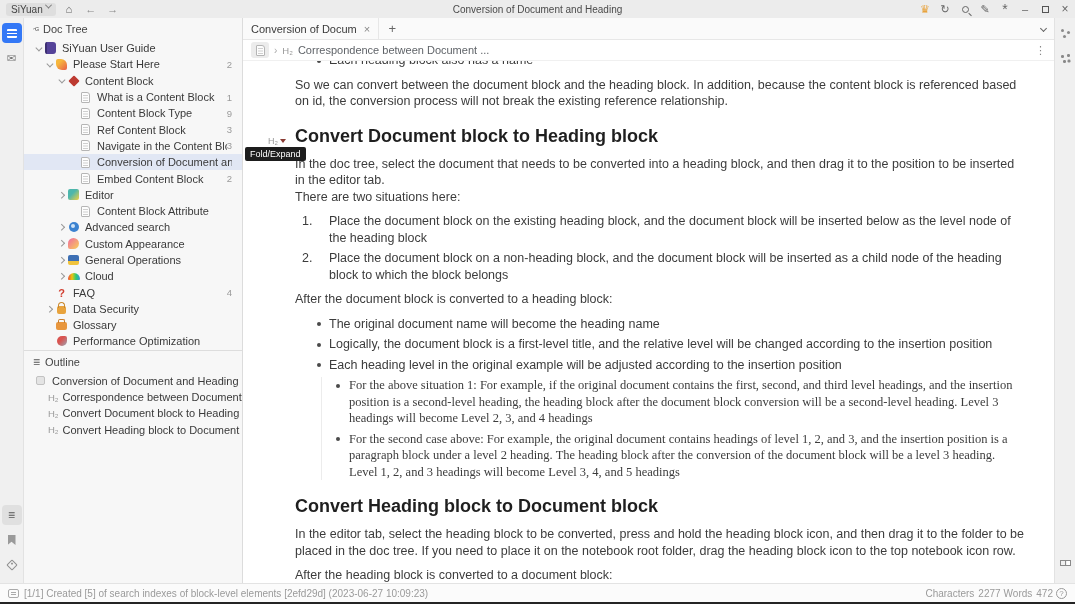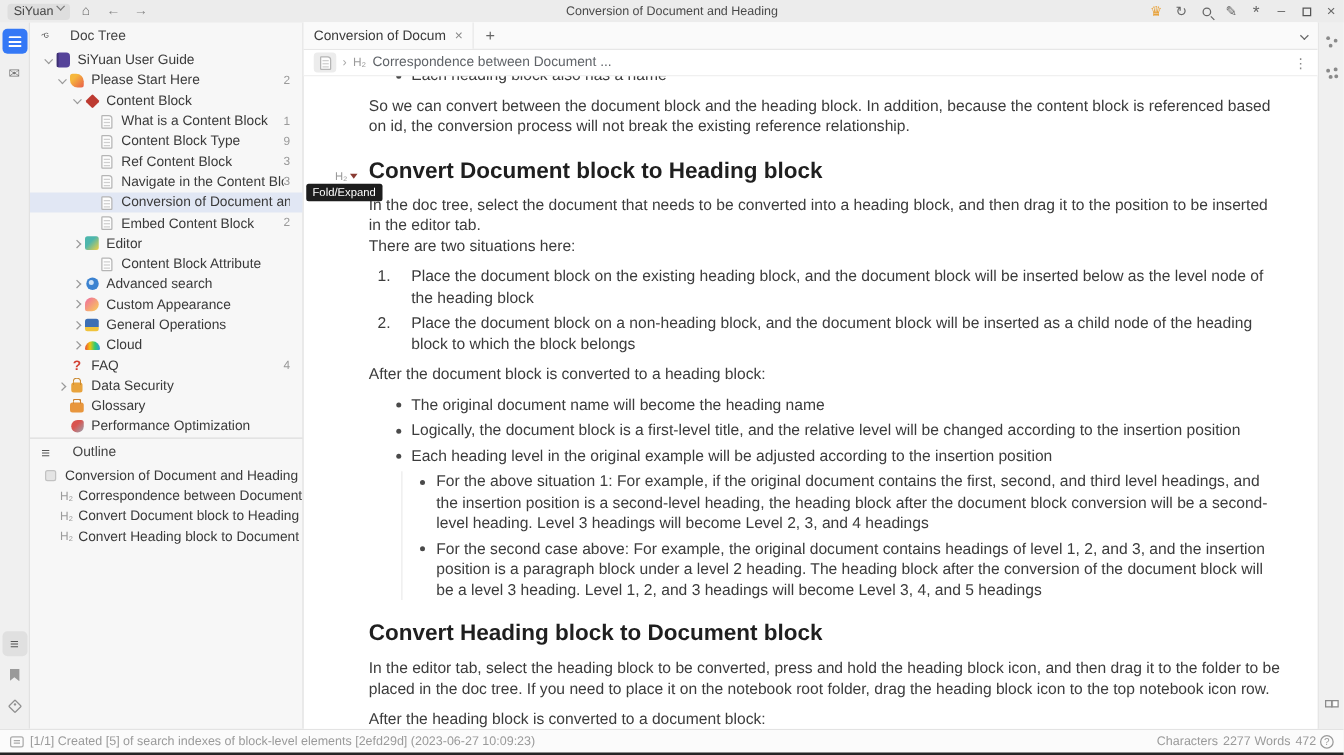--- a/index.html
+++ b/index.html
@@ -54,7 +54,7 @@
 
   
   .sidebar{width:219px;flex:none;background:#f7f7f7;border-right:1px solid #dcdcdc;display:flex;flex-direction:column;font-size:11px;color:#3a3a3a;}
-  .panel-hd{height:22px;display:flex;align-items:center;padding-left:9px;color:#444;gap:18px;flex:none;}
+  .panel-hd{height:22px;display:flex;align-items:center;padding-left:9px;color:#444;gap:5px;flex:none;}
   .panel-hd .hd-ico{color:#555;font-size:10px;}
   .ico-tree::before{content:"ᵔᴳ";font-size:8px;letter-spacing:-1px;}
   .doc-tree-panel{flex:none;}

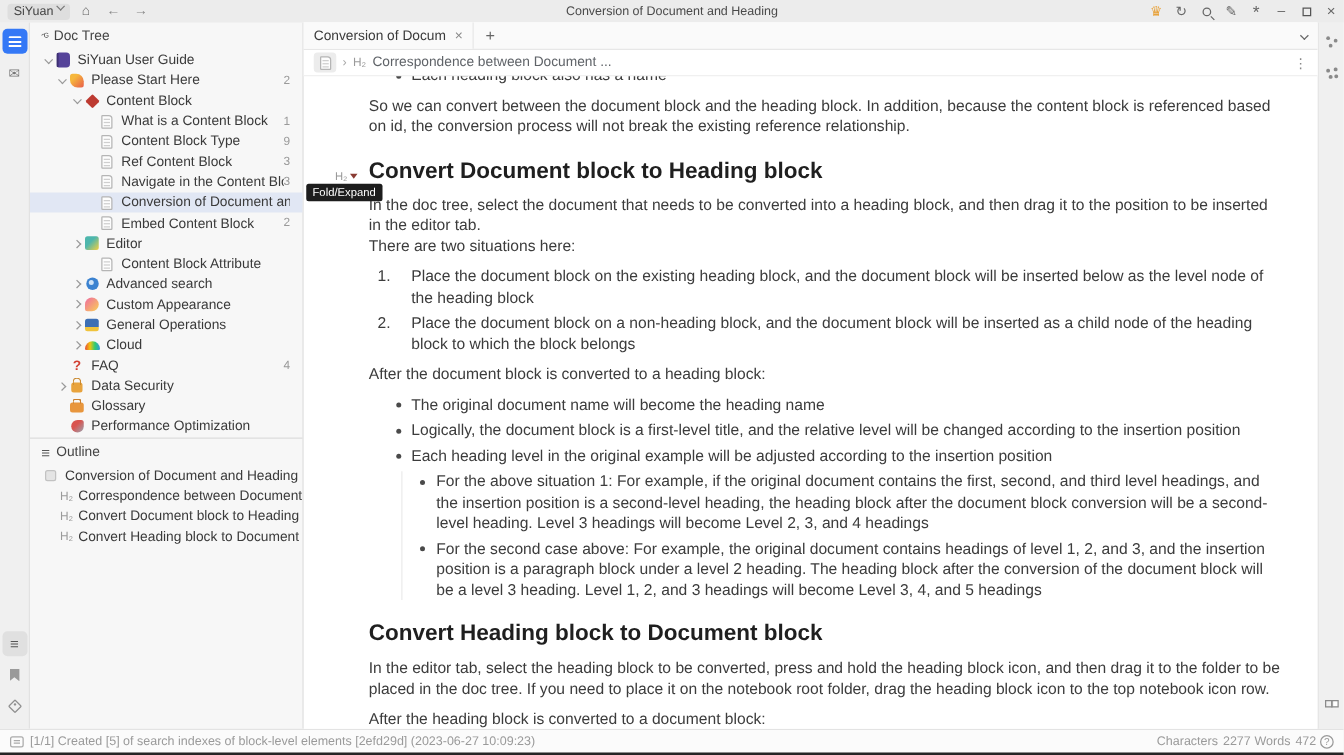--- a/index.html
+++ b/index.html
@@ -122,7 +122,7 @@
   .li{position:relative;padding-left:34px;margin-bottom:4px;}
   .olist .num{position:absolute;left:7px;top:0;width:20px;color:#3c3c3c;}
   .ulist .li::before{content:"";position:absolute;width:4px;height:4px;border-radius:50%;background:#4a4a4a;left:22px;top:6.5px;}
-  .nest{margin:4px 0 0 26px;border-left:1px solid #ececec;}
+  .nest{margin:4px 0 0 26px;border-left:1px solid #ececec;font-family:Liberation Serif, serif;}
   .nest .li{padding-left:27px;}
   .nest .li::before{left:14px;}
   .clip-first{margin-top:-9px;}

